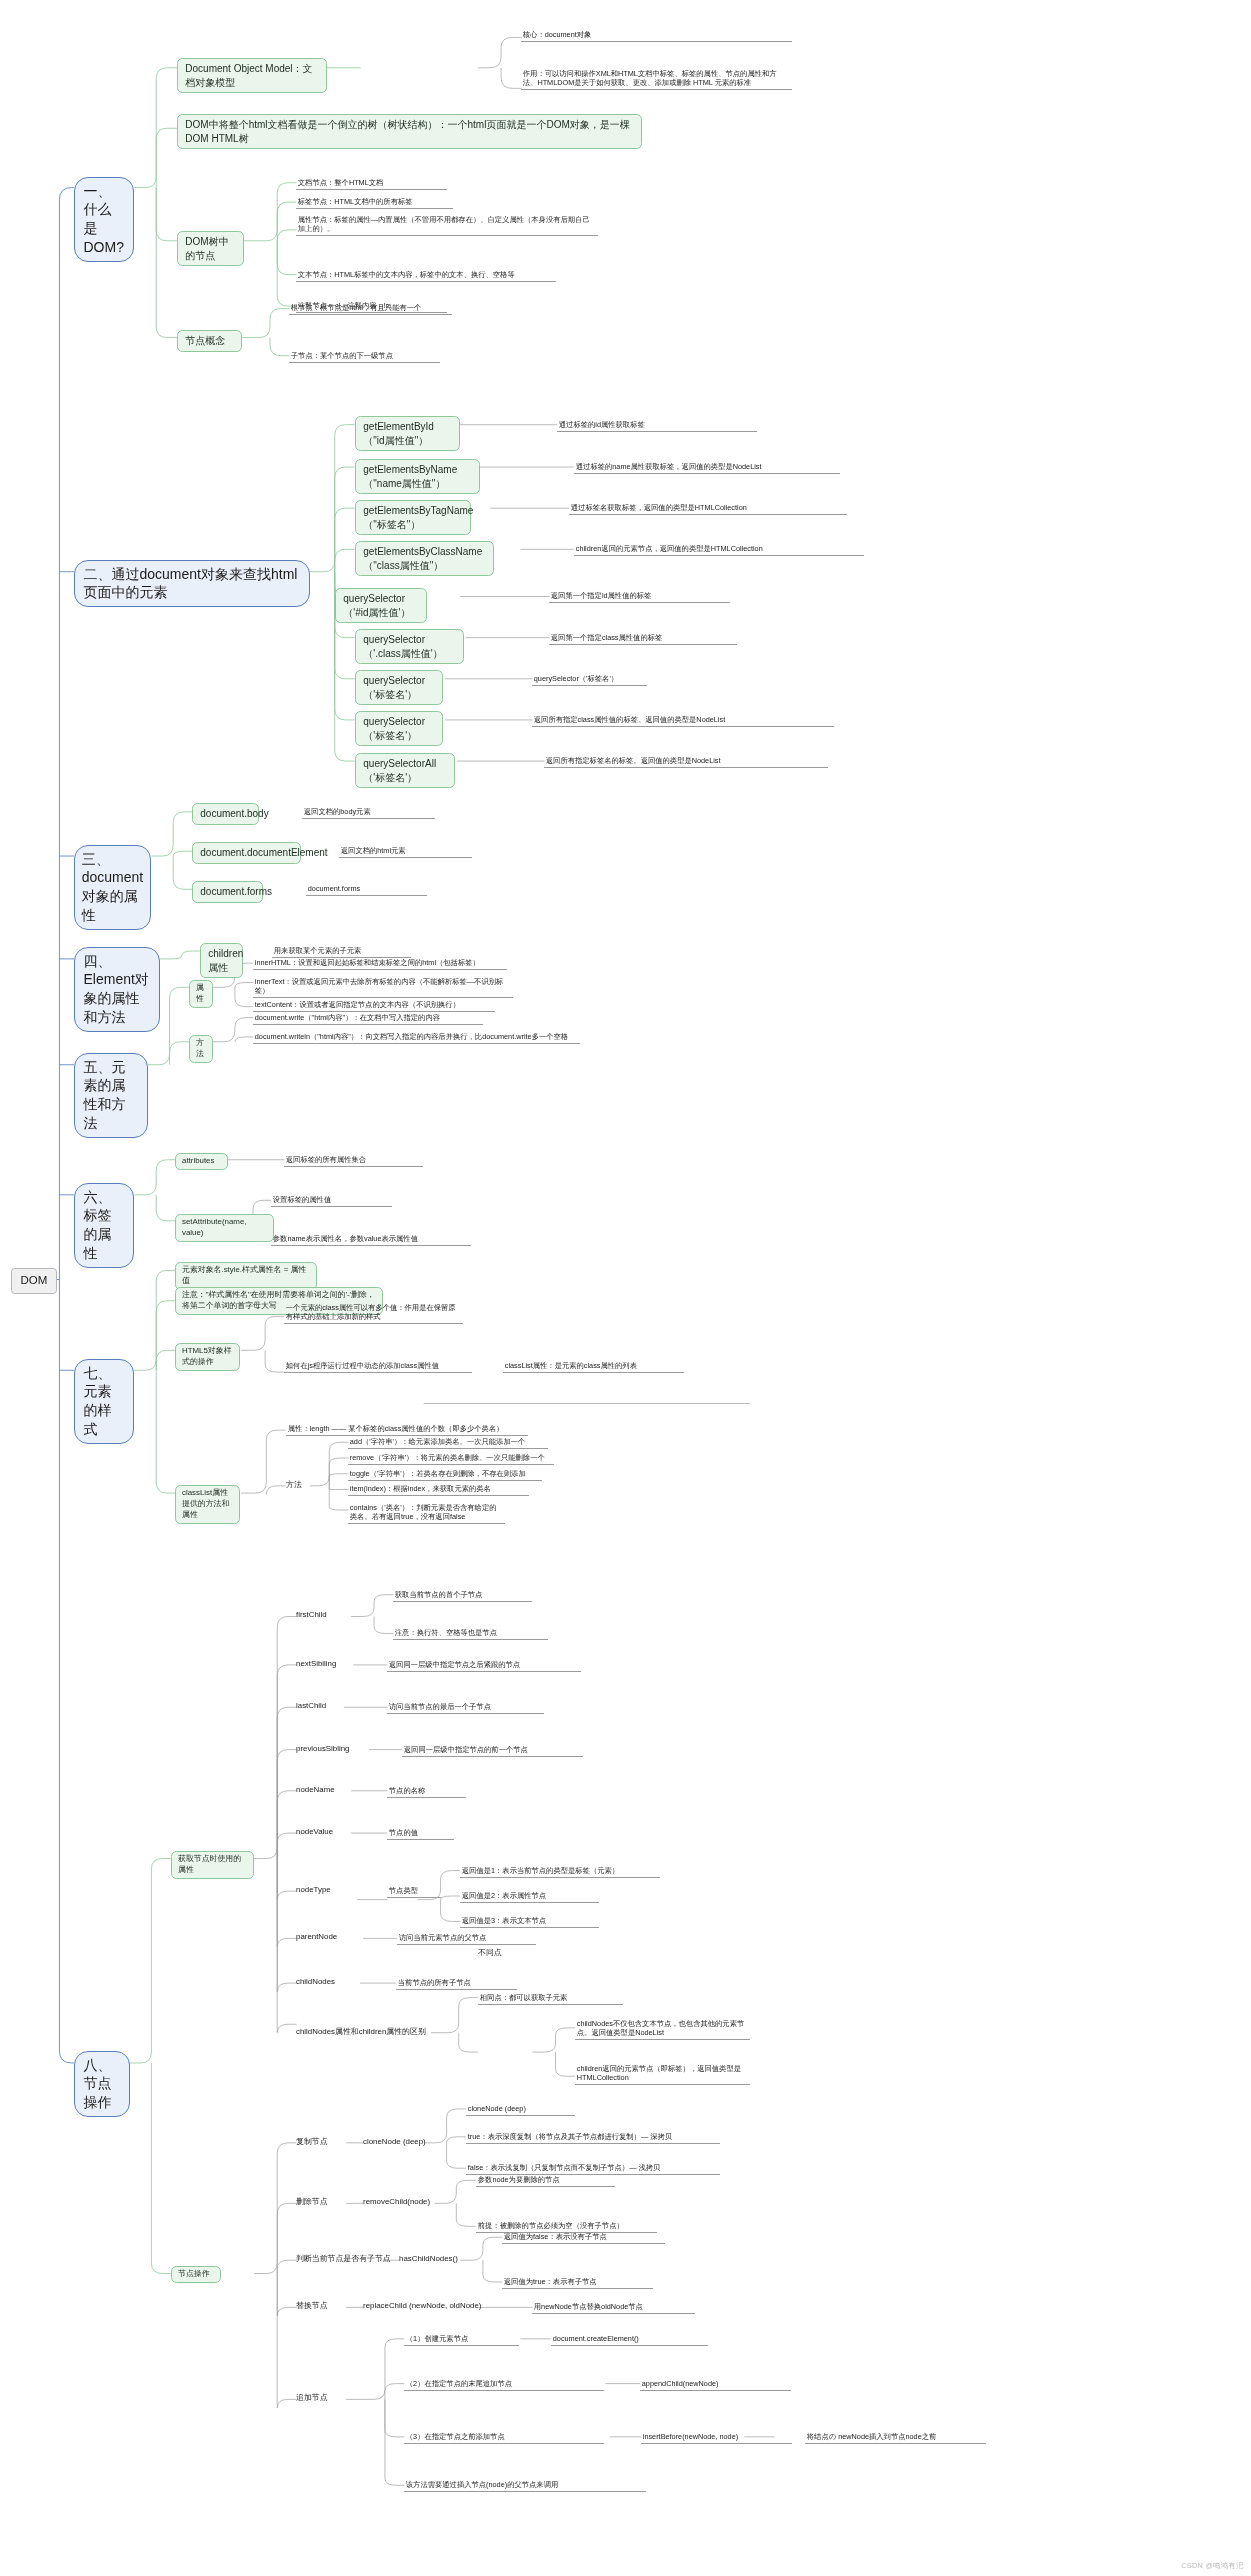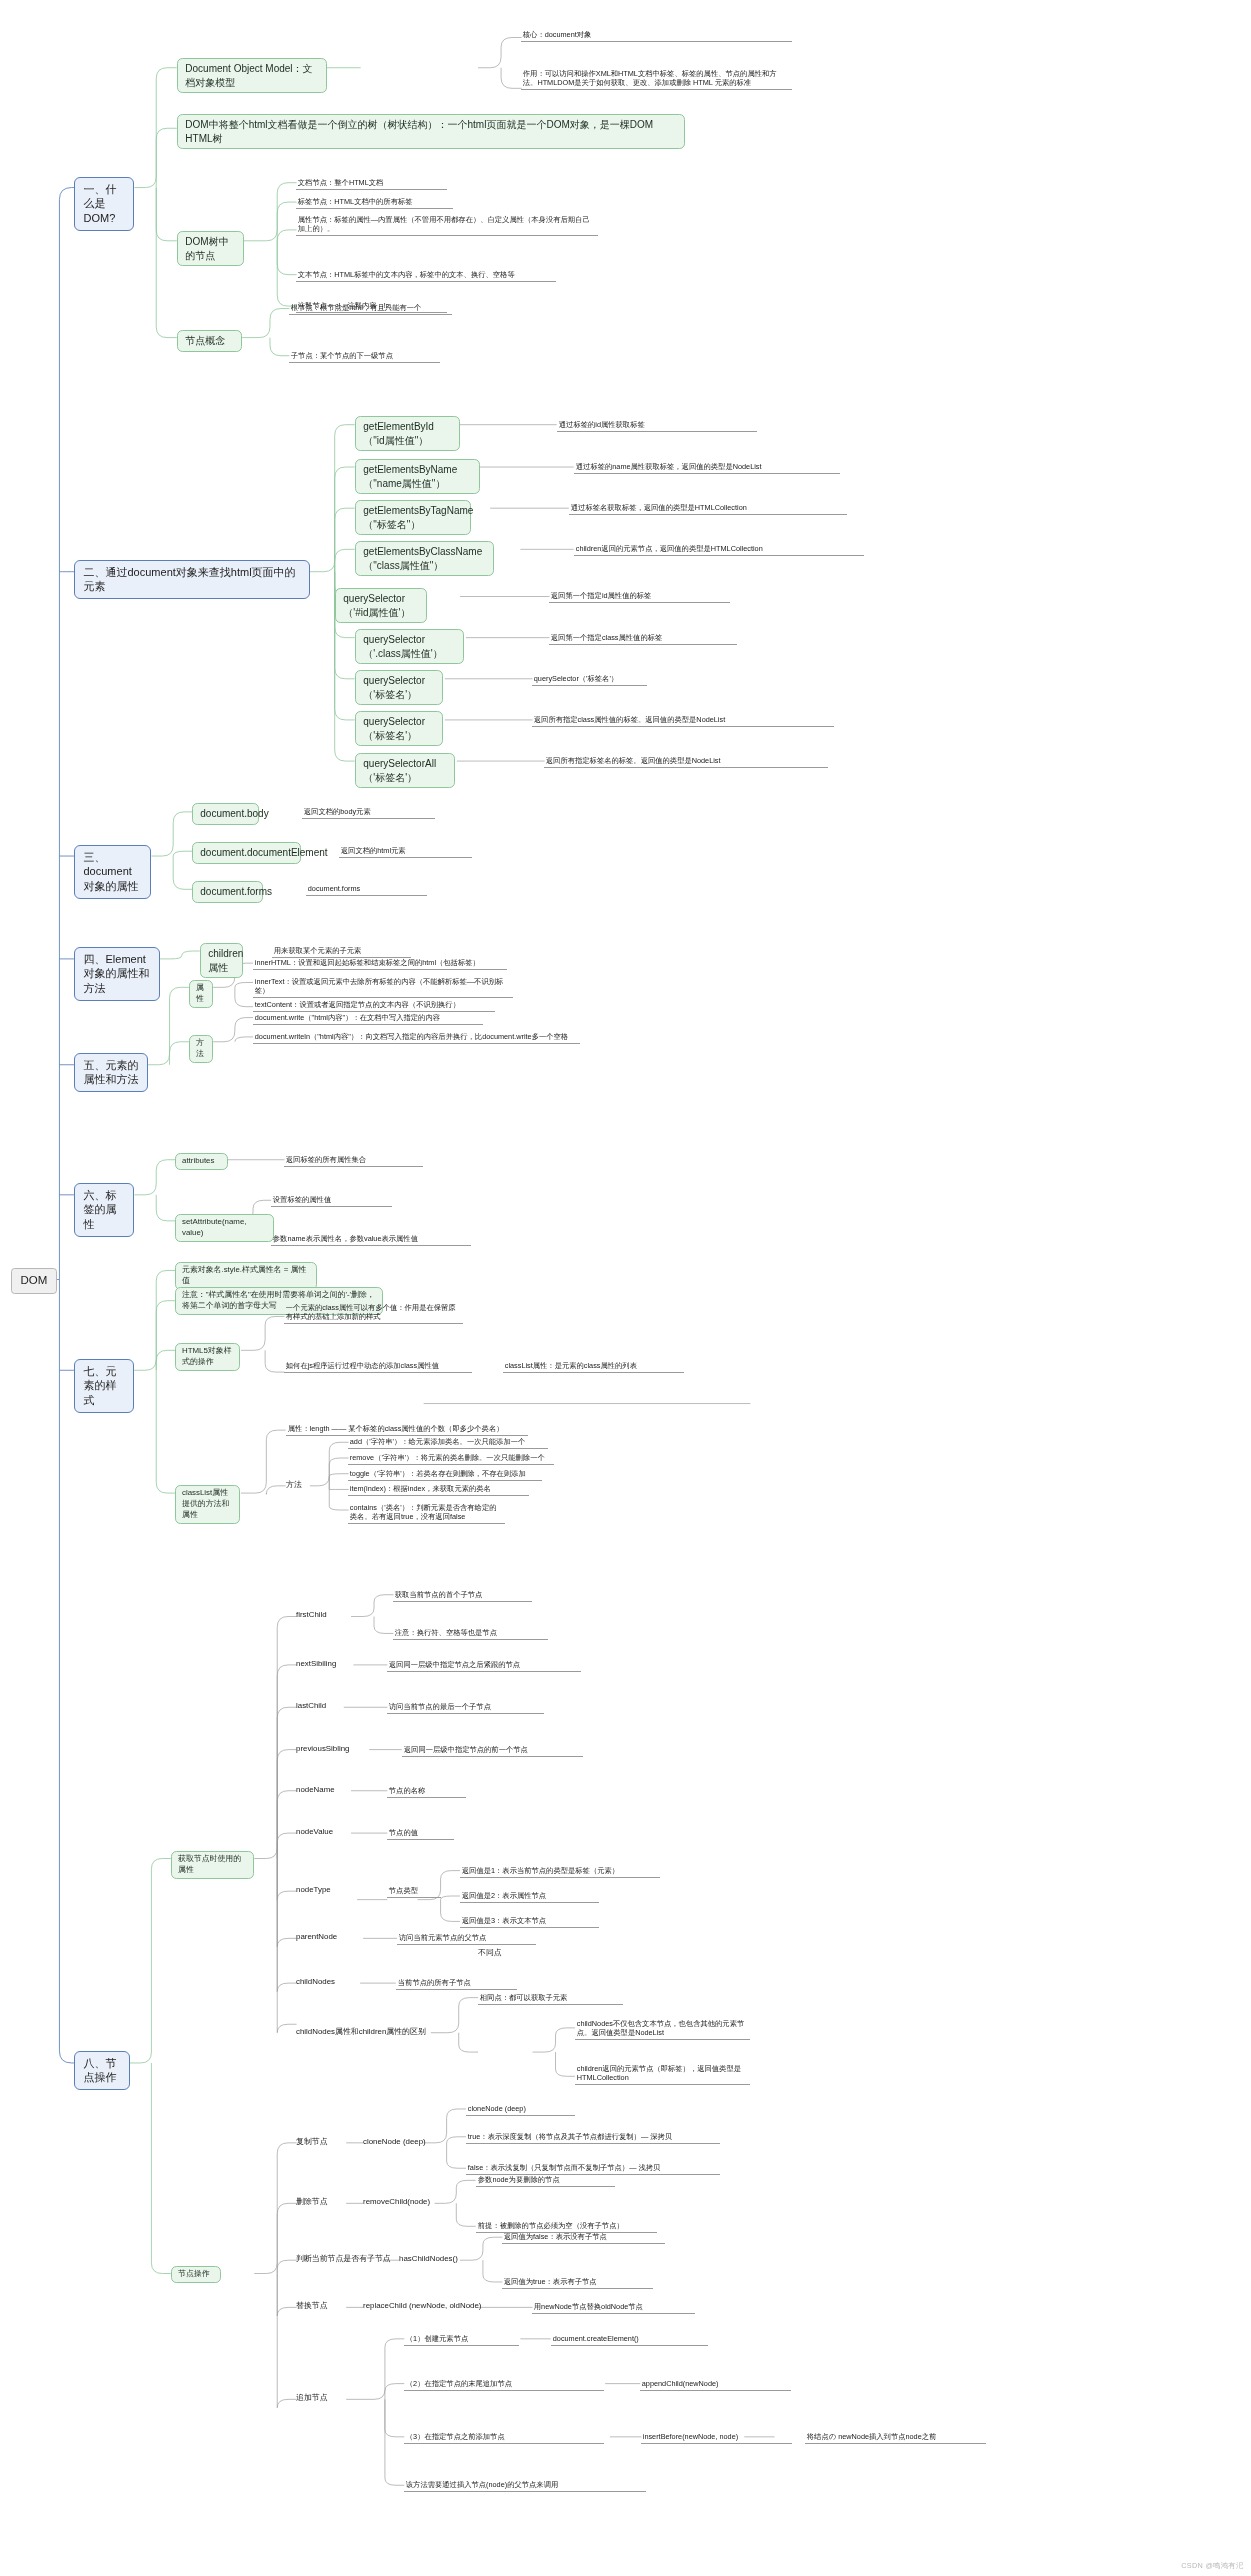--- a/index.html
+++ b/index.html
@@ -251,7 +251,7 @@
   <div class="node leaf t12" style="left:521px;top:29px;width:271px;">核心：document对象</div>
   <div class="node leaf t12" style="left:521px;top:68px;width:271px;align-items:flex-start;">作用：可以访问和操作XML和HTML文档中标签、标签的属性、节点的属性和方法。HTMLDOM是关于如何获取、更改、添加或删除 HTML 元素的标准</div>
 
-  <div class="node lv2" style="left:177px;top:114px;width:508px;">DOM中将整个html文档看做是一个倒立的树（树状结构）：一个html页面就是一个DOM对象，是一棵DOM HTML树</div>
+  <div class="node lv2" style="left:177px;top:114px;width:465px;">DOM中将整个html文档看做是一个倒立的树（树状结构）：一个html页面就是一个DOM对象，是一棵DOM HTML树</div>
 
   <div class="node lv2" style="left:177px;top:231px;width:67px;">DOM树中的节点</div>
   <div class="node leaf t12" style="left:296px;top:177px;width:151px;">文档节点：整个HTML文档</div>

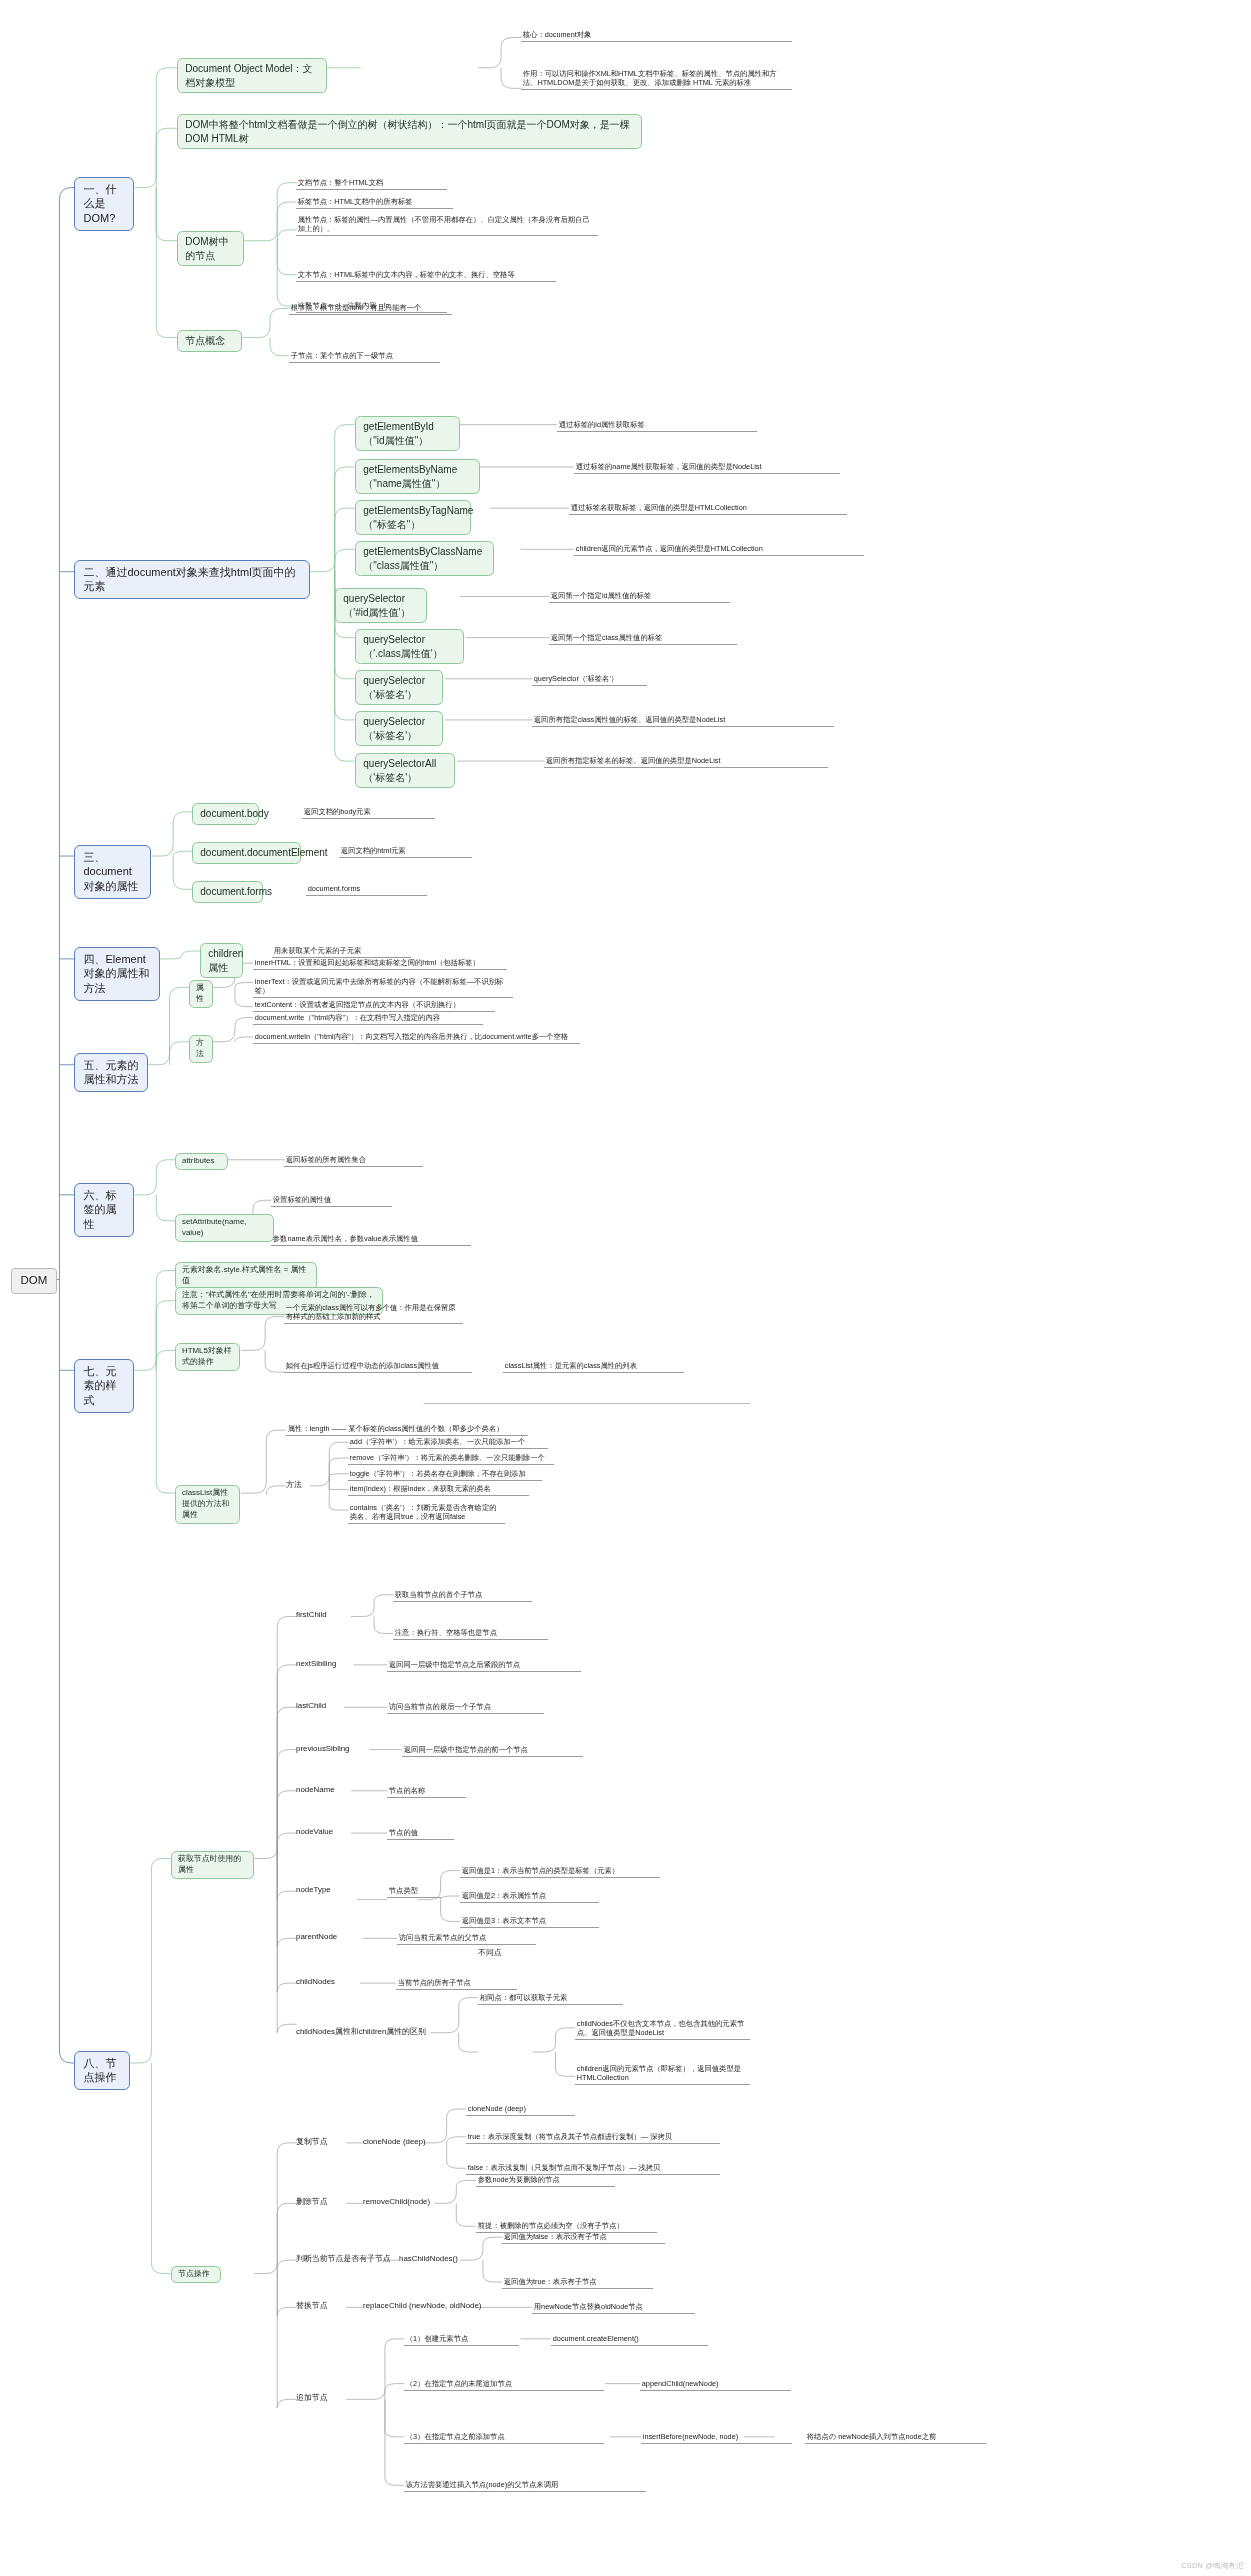--- a/index.html
+++ b/index.html
@@ -40,9 +40,9 @@
   .lv1{
     background:#eaf0fa;
     border:0.8px solid #5a7fb8;
-    border-radius:6px;
+    border-radius:14px;
     padding:3.6px 8.5px;
-    font-size:11px;
+    font-size:14px;
     color:#1b1b1b;
     justify-content:center;
   }

